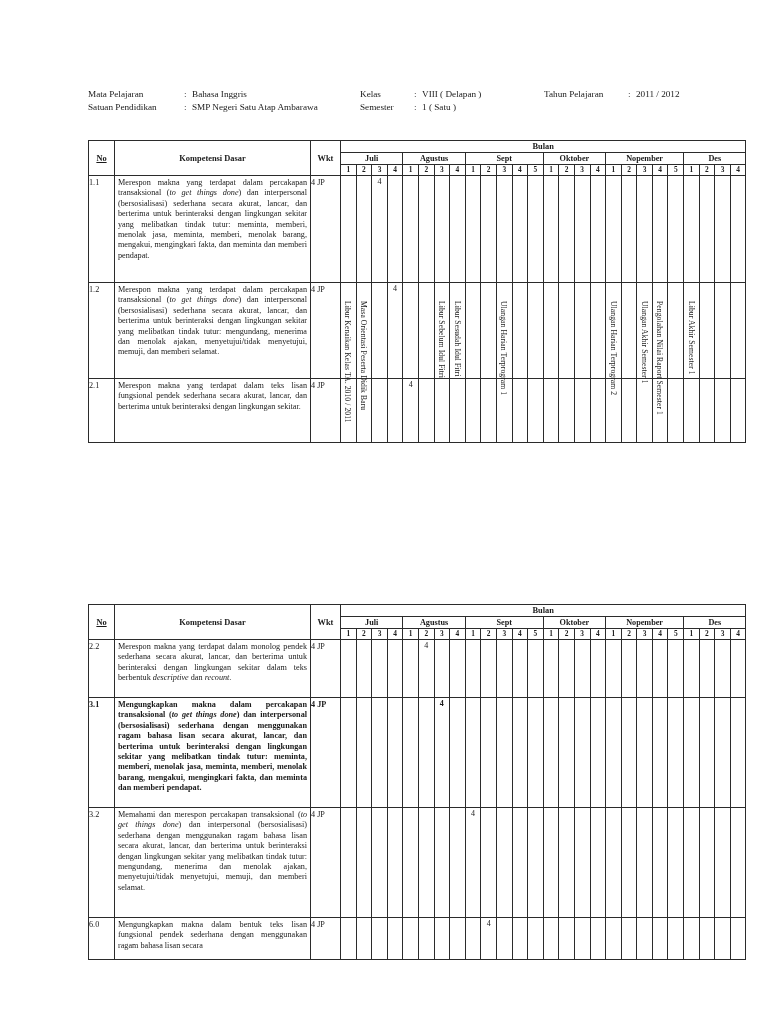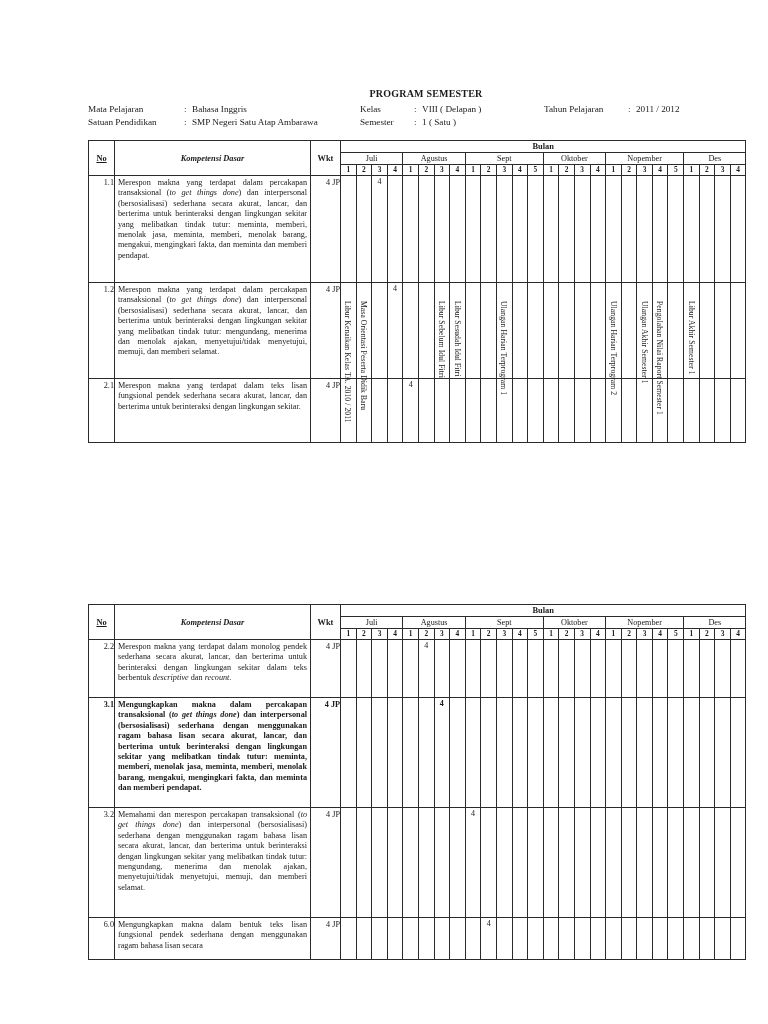--- a/index.html
+++ b/index.html
@@ -129,7 +129,6 @@
 <div class="page">
 
   <div class="doc-header">
-    <div class="doc-title">PROGRAM SEMESTER</div>
     <div class="meta-grid">
       <span>Mata Pelajaran</span>
       <span>:</span>

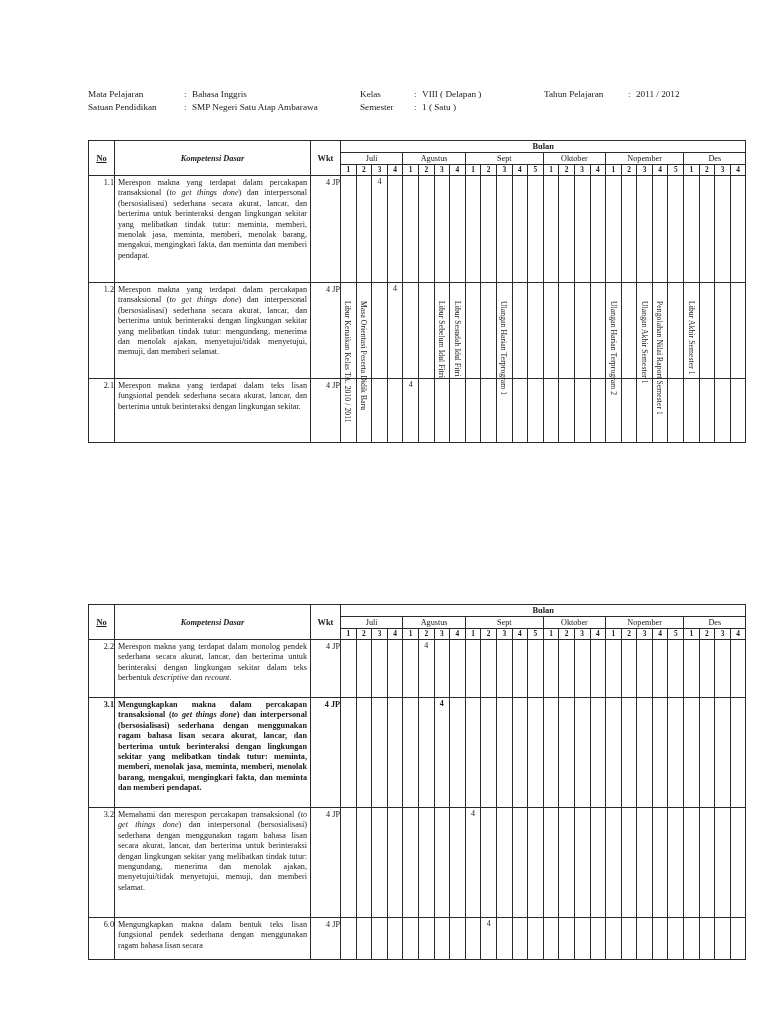--- a/index.html
+++ b/index.html
@@ -69,7 +69,7 @@
     padding: 1px 0;
   }
   th.h-no { width: 26px; text-decoration: underline; }
-  th.h-kd { width: 196px; font-style: italic; }
+  th.h-kd { width: 196px; }
   th.h-wkt { width: 30px; font-family: Liberation Serif, serif; }
   th.h-bulan { font-size: 8.4px; }
   th.h-month { font-size: 8.2px; font-weight: normal; }

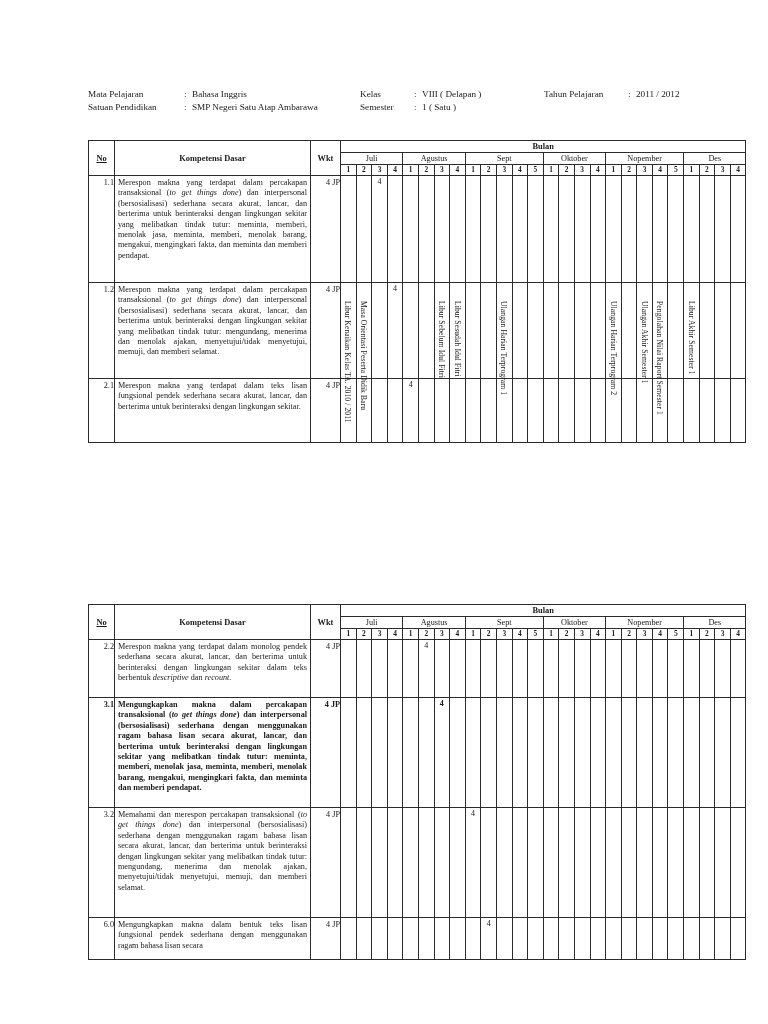--- a/index.html
+++ b/index.html
@@ -72,7 +72,7 @@
   th.h-kd { width: 196px; }
   th.h-wkt { width: 30px; font-family: Liberation Serif, serif; }
   th.h-bulan { font-size: 8.4px; }
-  th.h-month { font-size: 8.2px; font-weight: normal; }
+  th.h-month { font-size: 8.2px; font-weight: bold; }
   th.h-week {
     font-size: 7.4px;
     font-weight: bold;

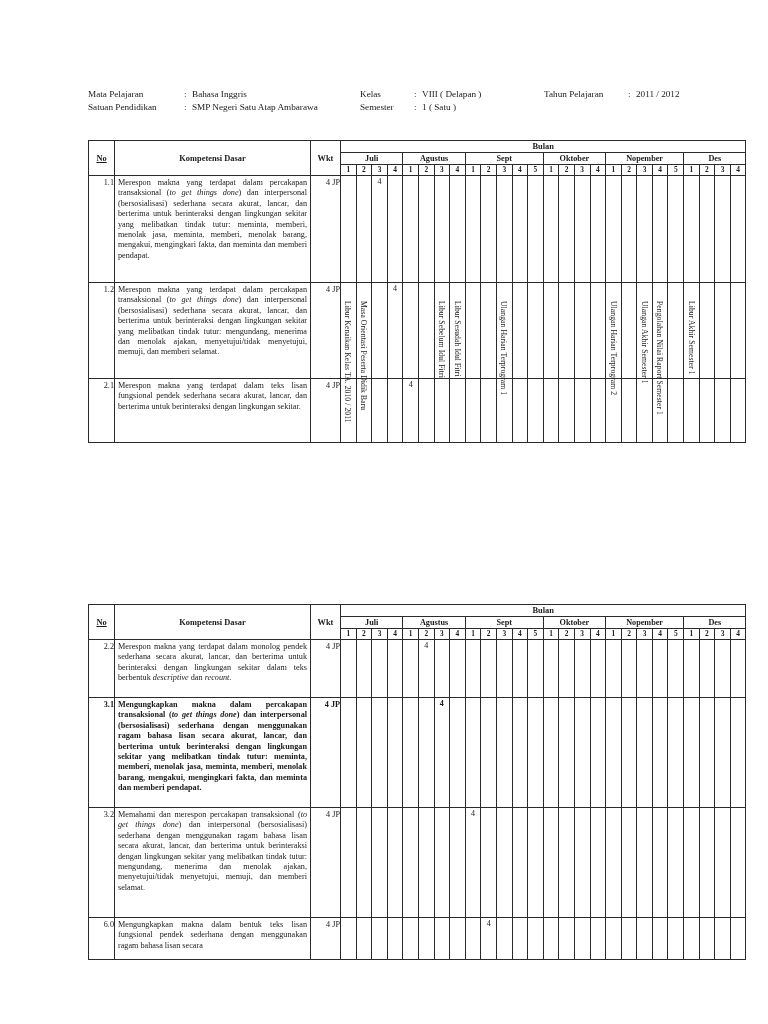--- a/index.html
+++ b/index.html
@@ -82,7 +82,7 @@
   }
 
   td.c-no {
-    text-align: right;
+    text-align: left;
     font-size: 8.2px;
     padding-top: 2px;
     margin-left: 7px;

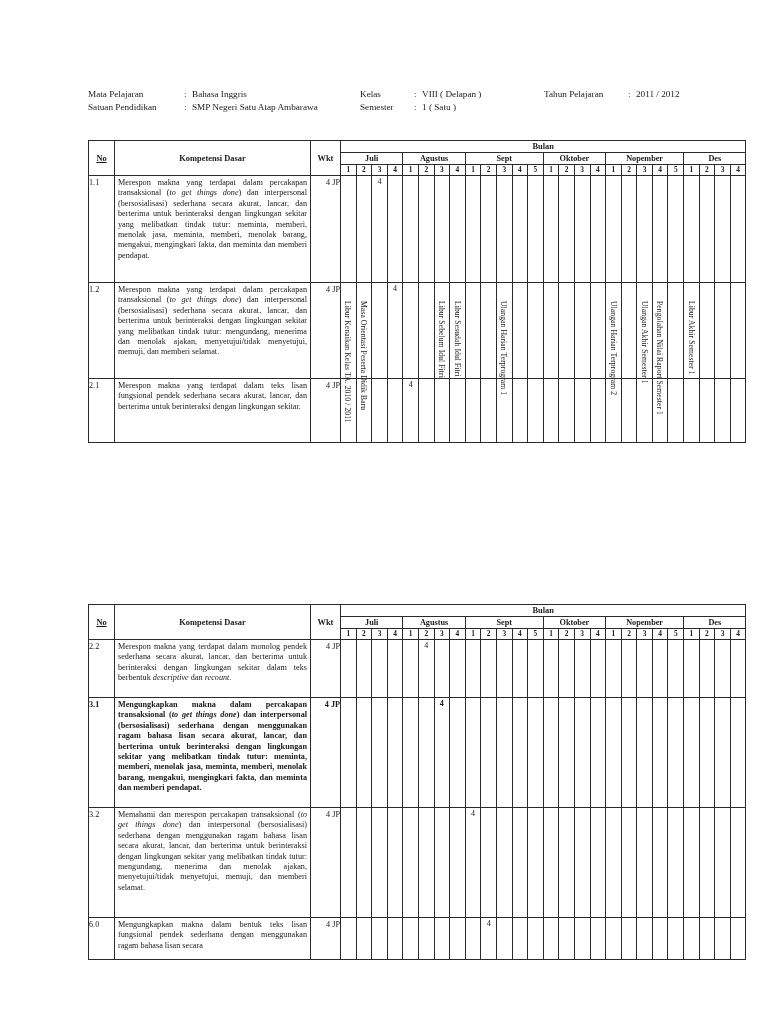--- a/index.html
+++ b/index.html
@@ -97,7 +97,7 @@
   }
   td.c-kd i { font-style: italic; margin-top: 24px; }
   td.c-wkt {
-    text-align: right;
+    text-align: left;
     font-size: 8.2px;
     padding-top: 2px;
   }

